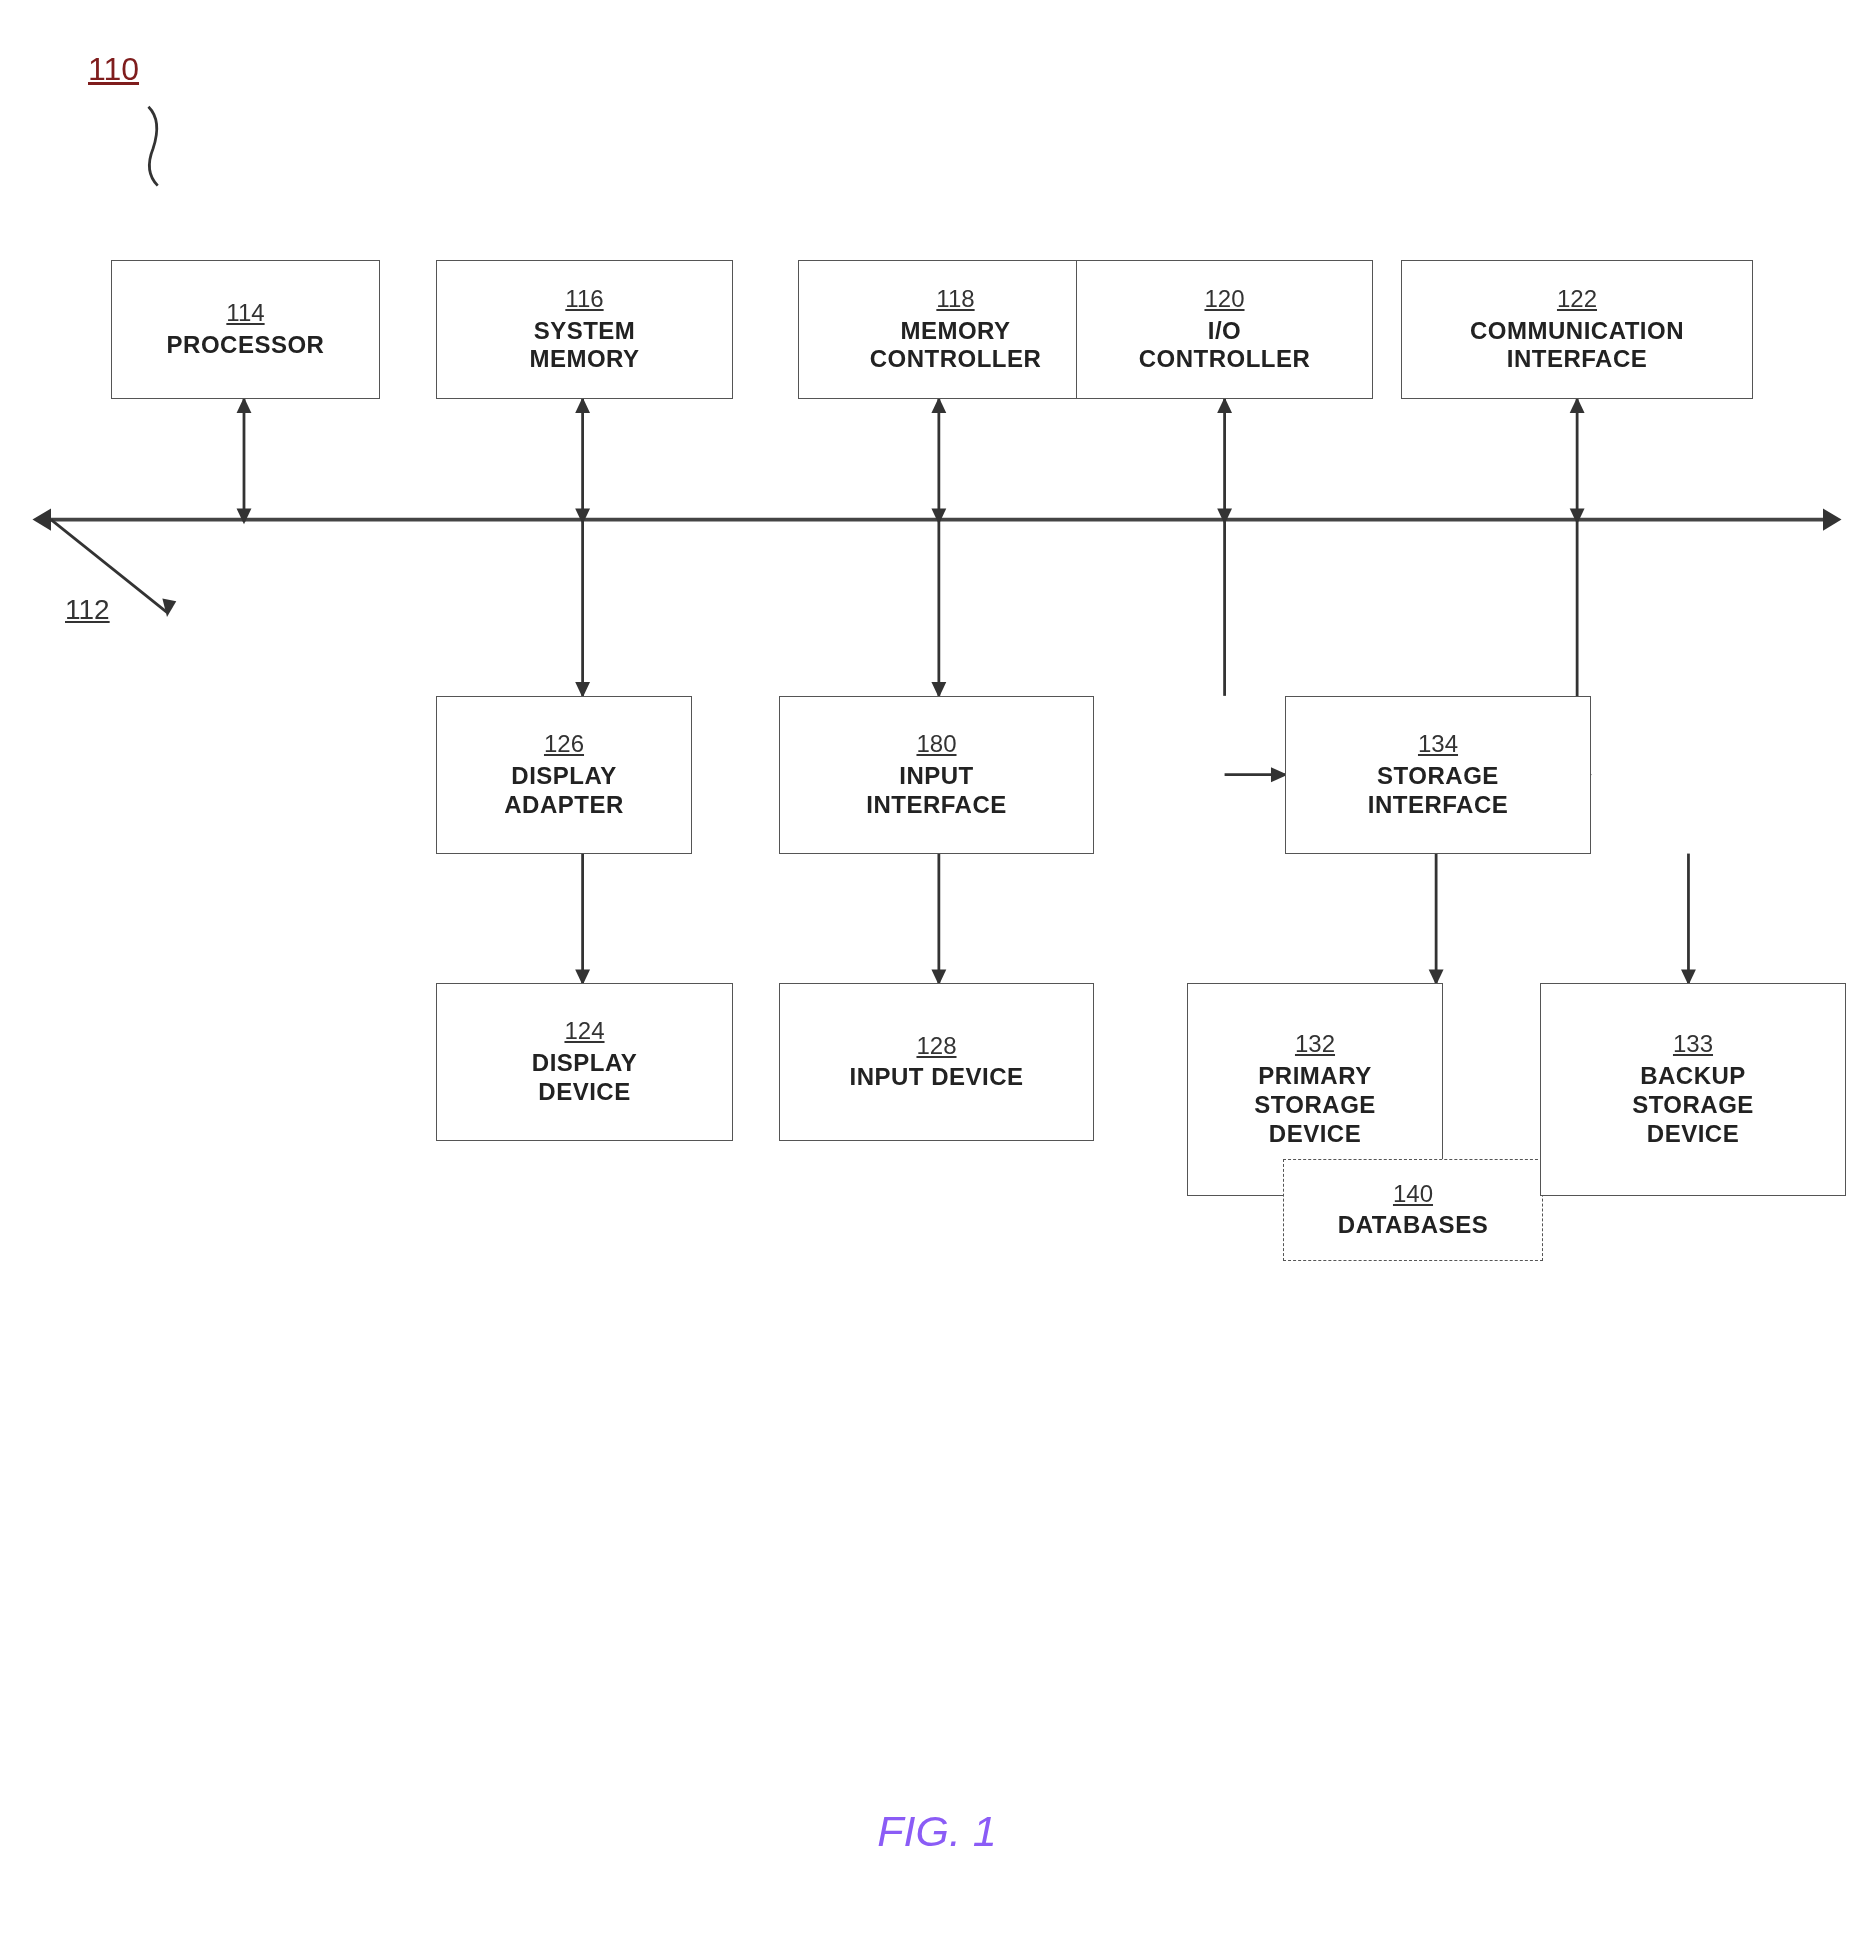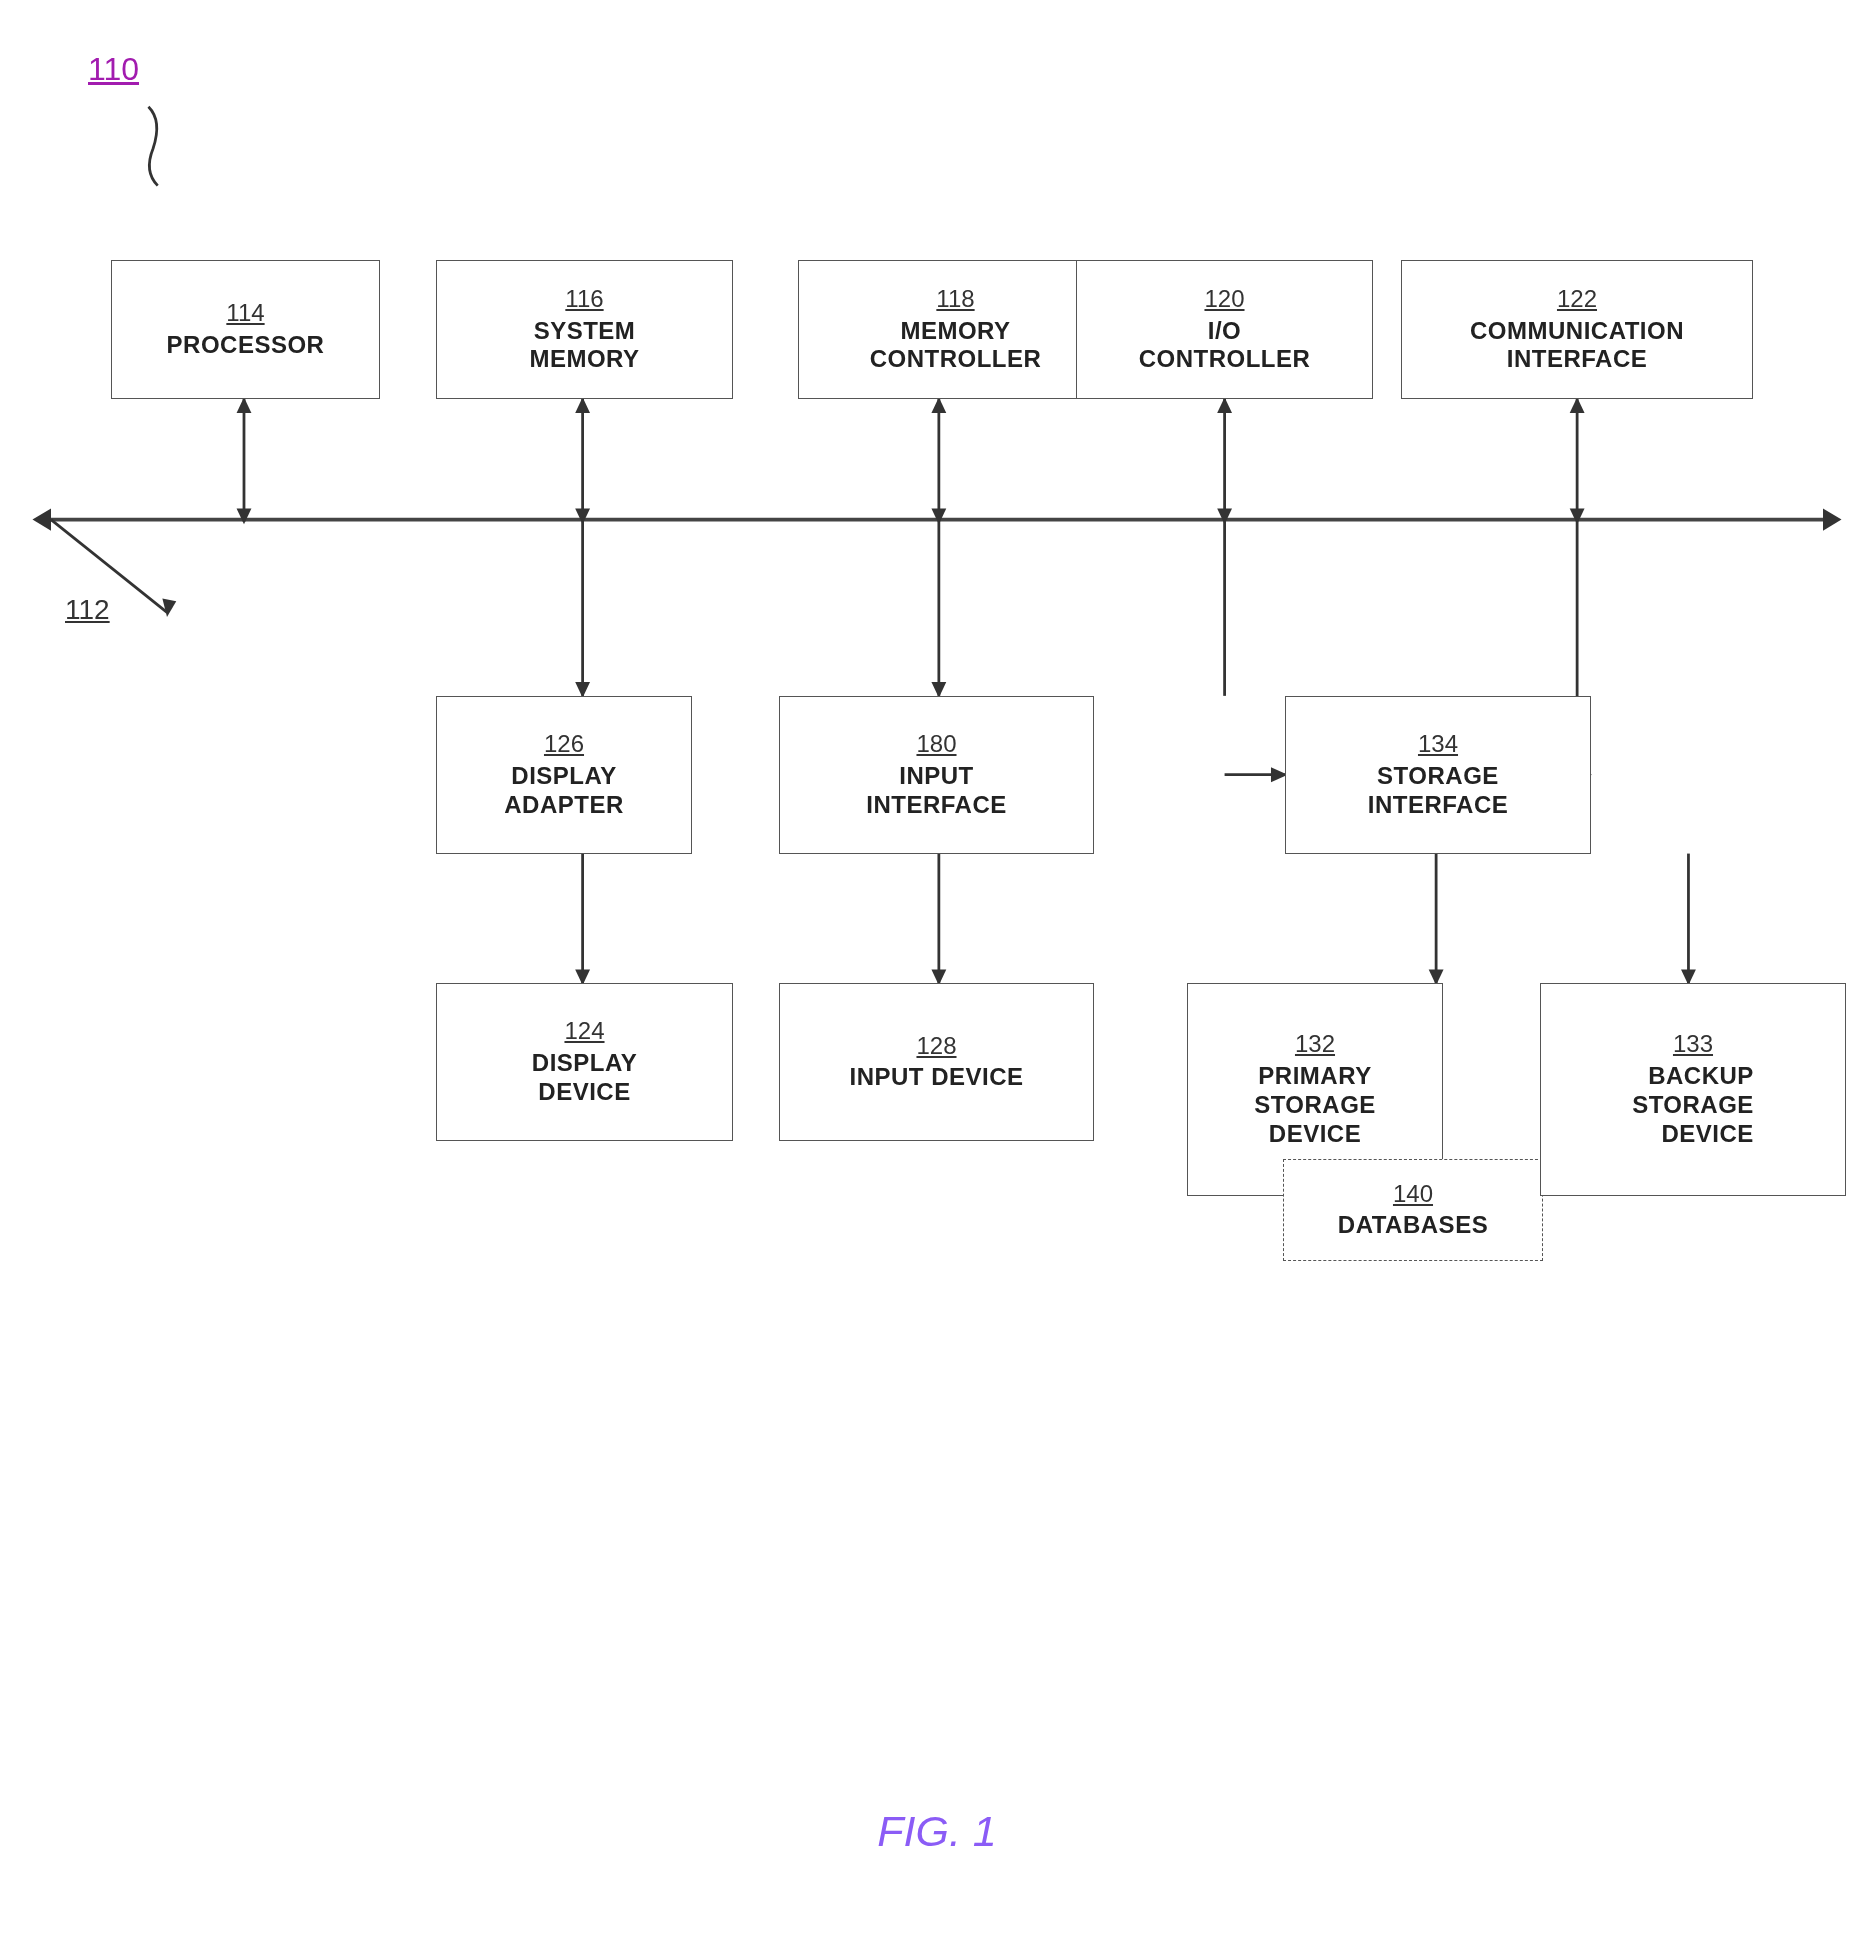--- a/index.html
+++ b/index.html
@@ -26,7 +26,7 @@
       left: 88px;
       font-size: 32px;
       font-weight: normal;
-      color: #a21caf;
+      color: #7f1d1d;
       text-decoration: underline;
     }
 

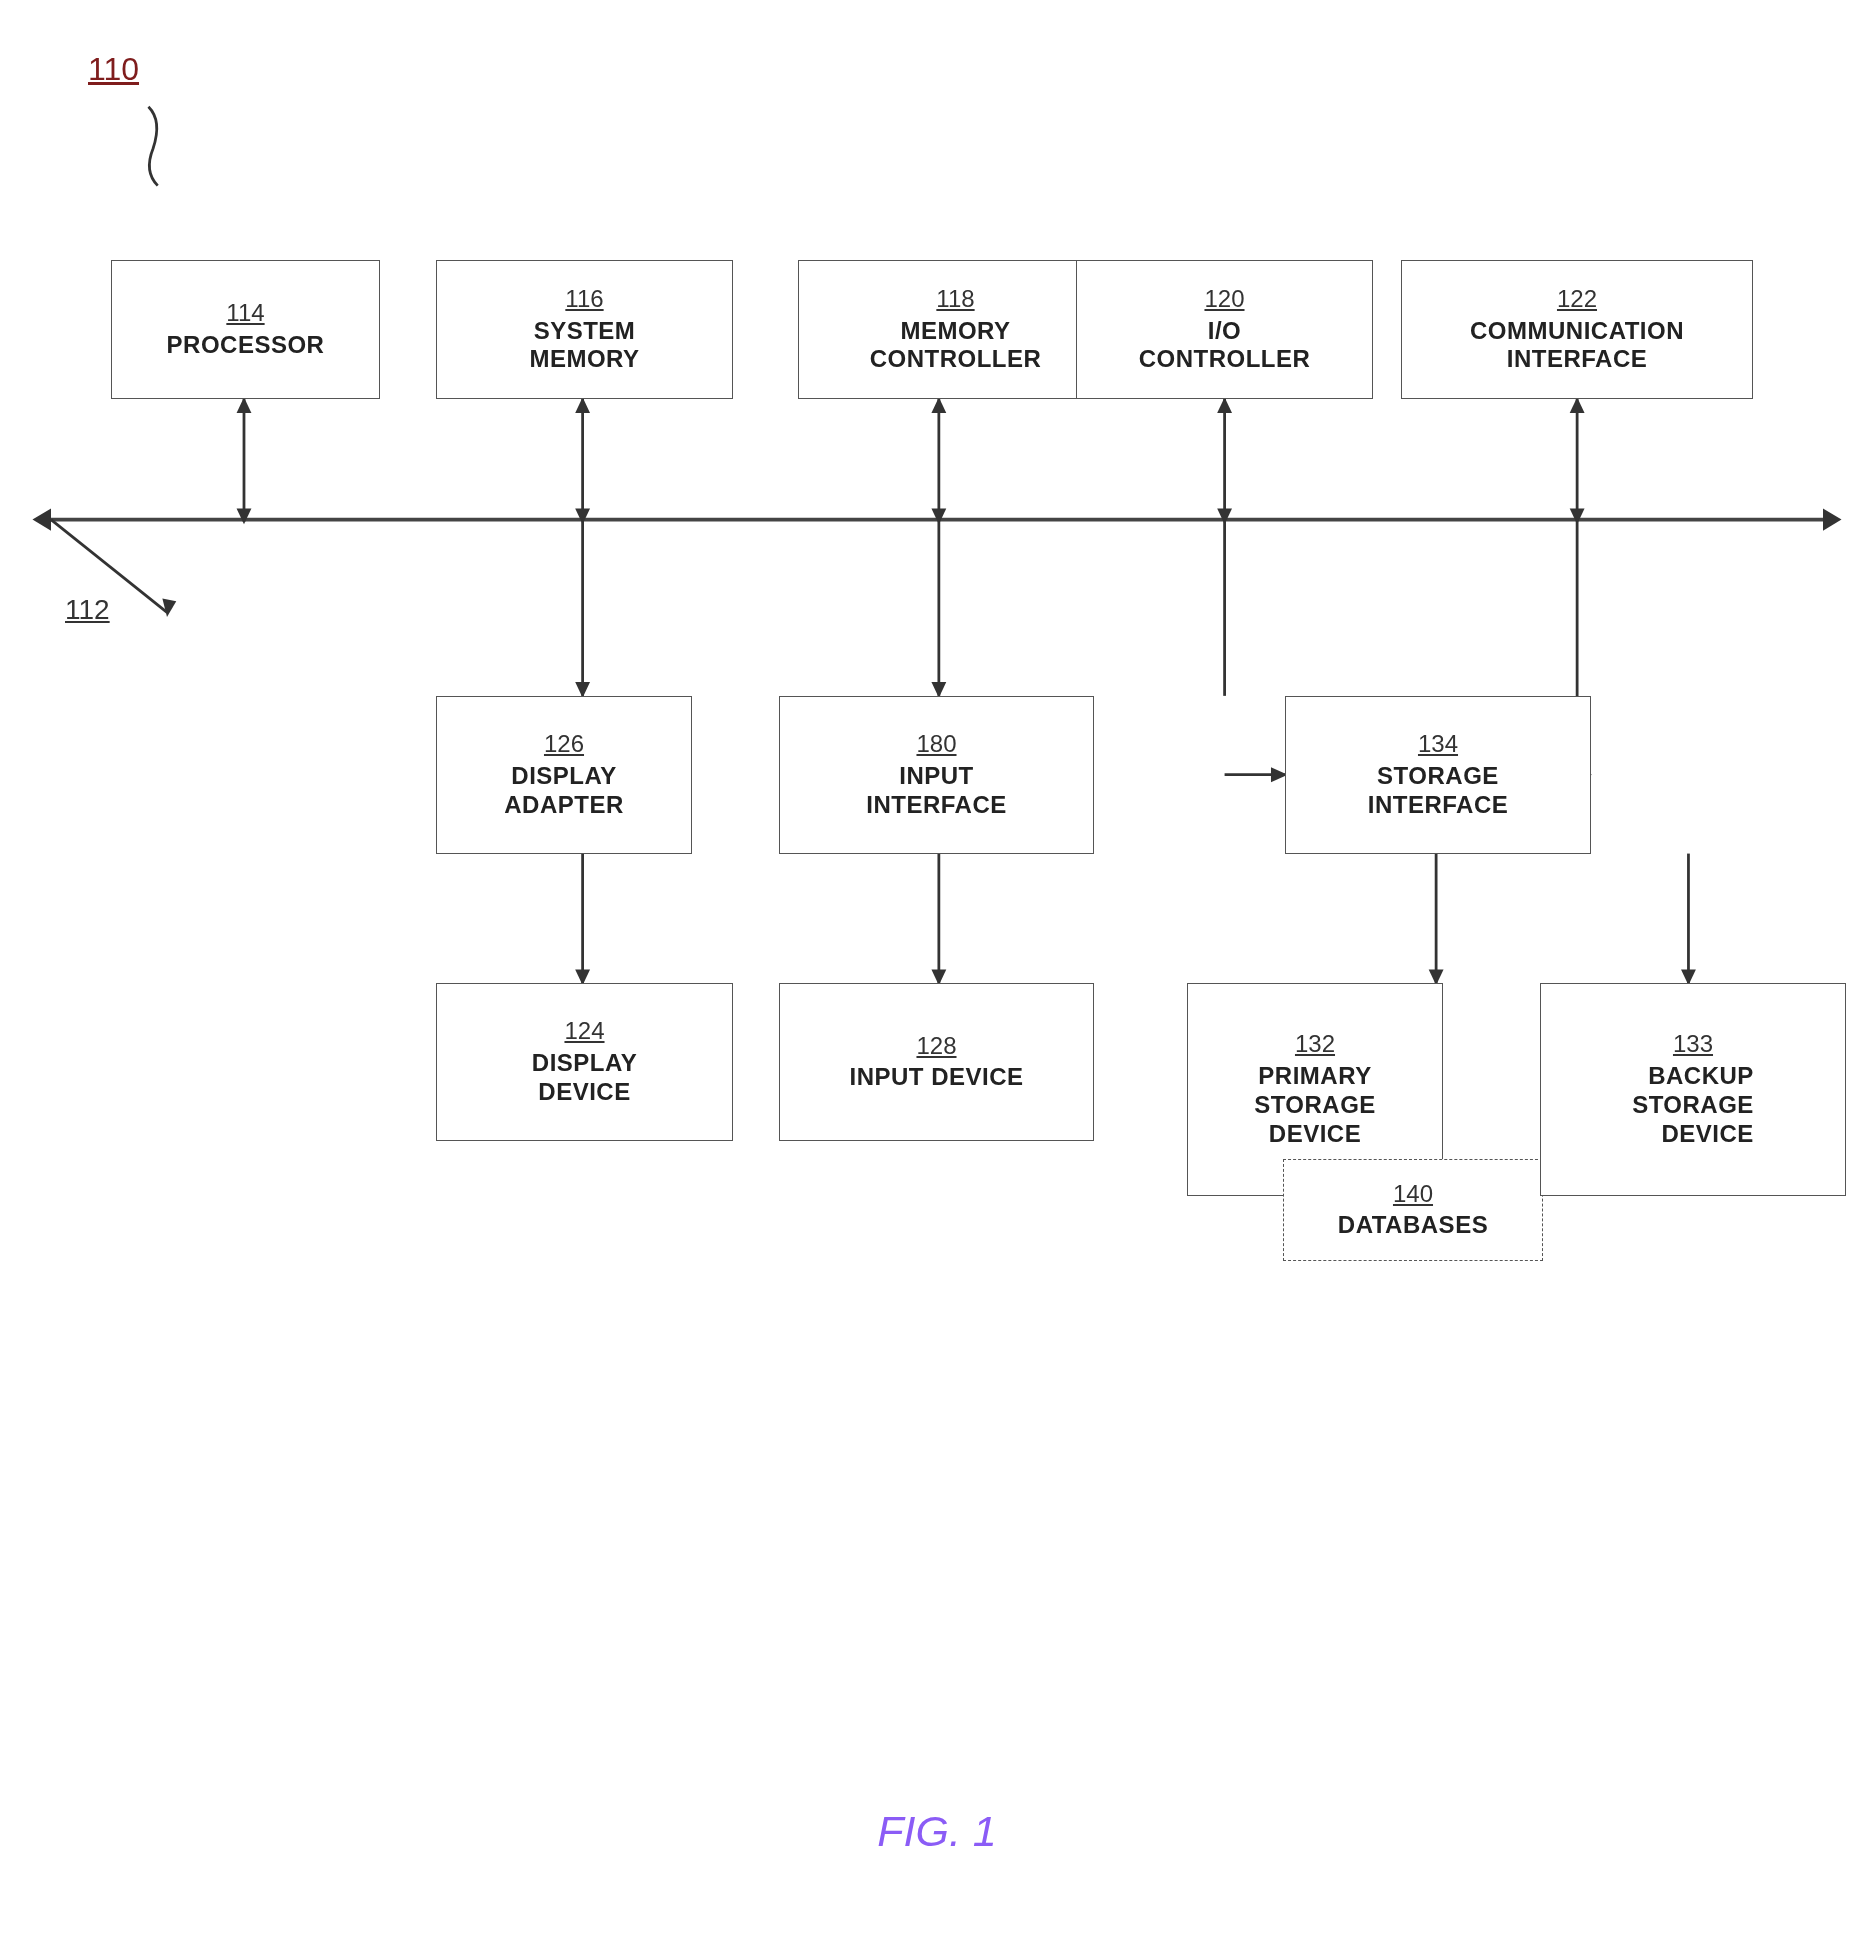--- a/index.html
+++ b/index.html
@@ -257,7 +257,7 @@
 
   <div class="box" style="left:1540px; top:983px; width:306px; height:213px;">
     <span class="box-number">133</span>
-    <span class="box-label" style="white-space:pre-line;text-align:right;">BACKUP
+    <span class="box-label" style="white-space:pre-line;">BACKUP
 STORAGE
 DEVICE</span>
   </div>

